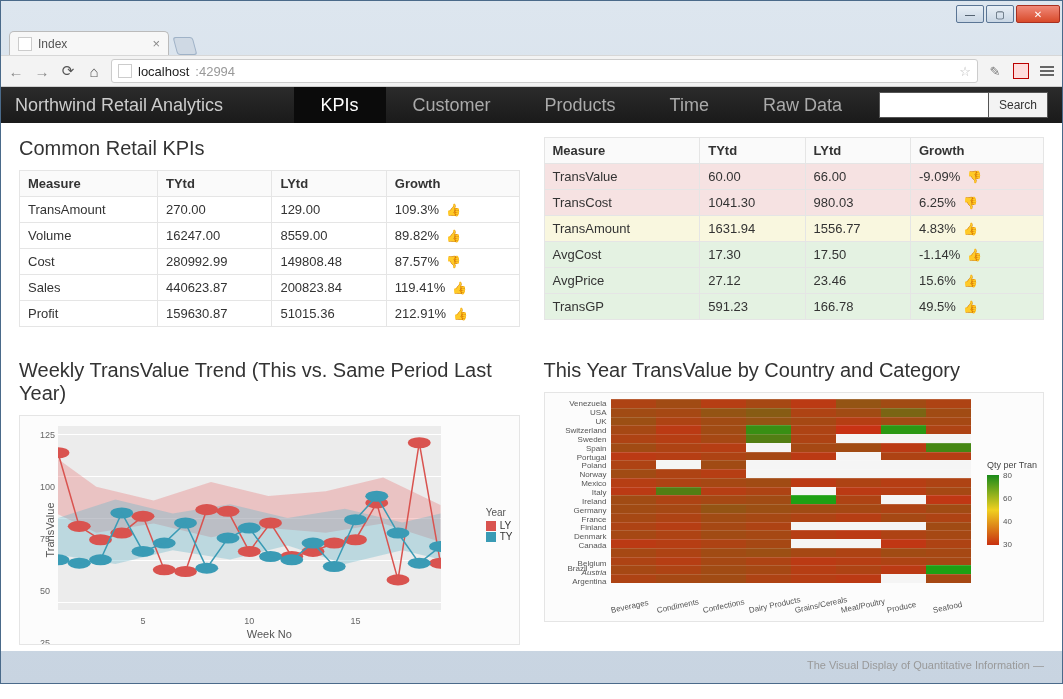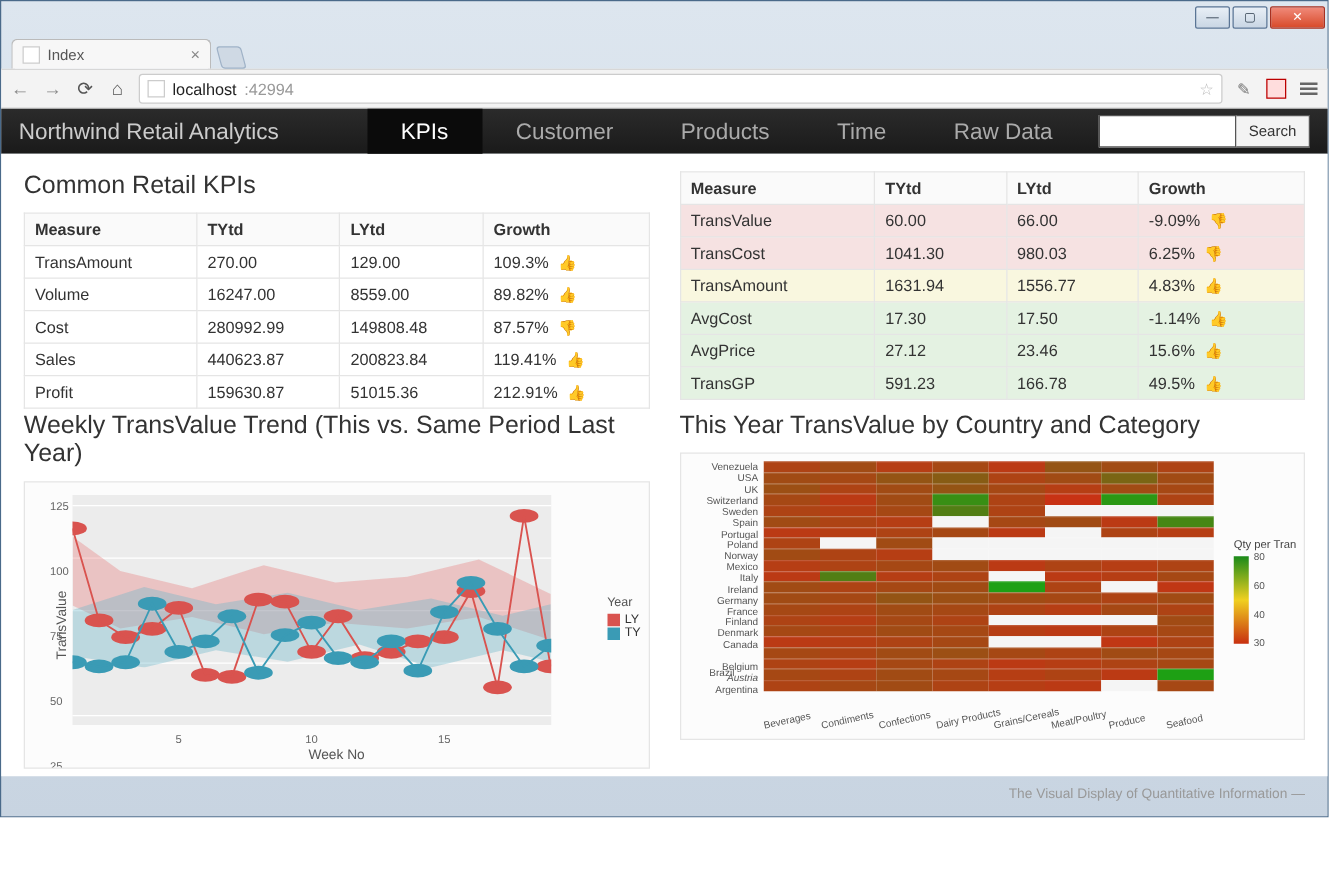--- a/index.html
+++ b/index.html
@@ -230,7 +230,7 @@
       </div>
     </div>
 
-    <div class="row" style="margin-top:2px">
+    <div class="row" style="margin-top:32px">
       <div class="col">
         <h3 class="section">Weekly TransValue Trend (This vs. Same Period Last Year)</h3>
         <div class="chartbox linechart" id="linechart">

